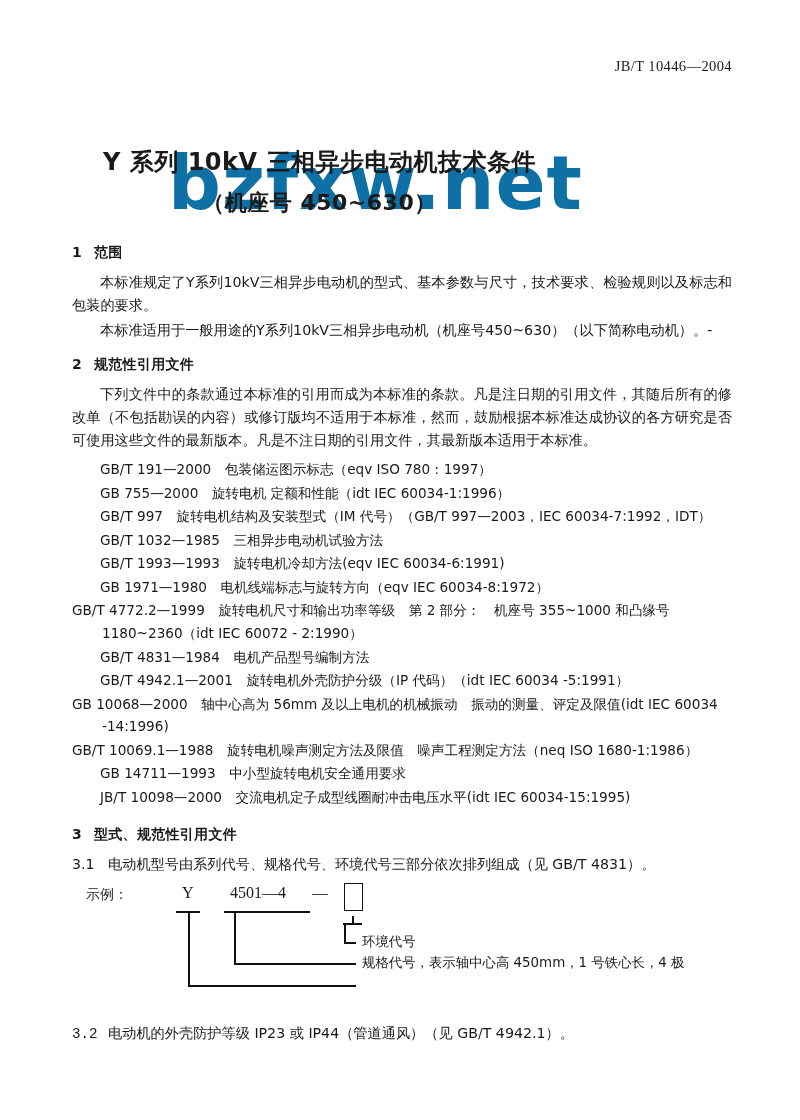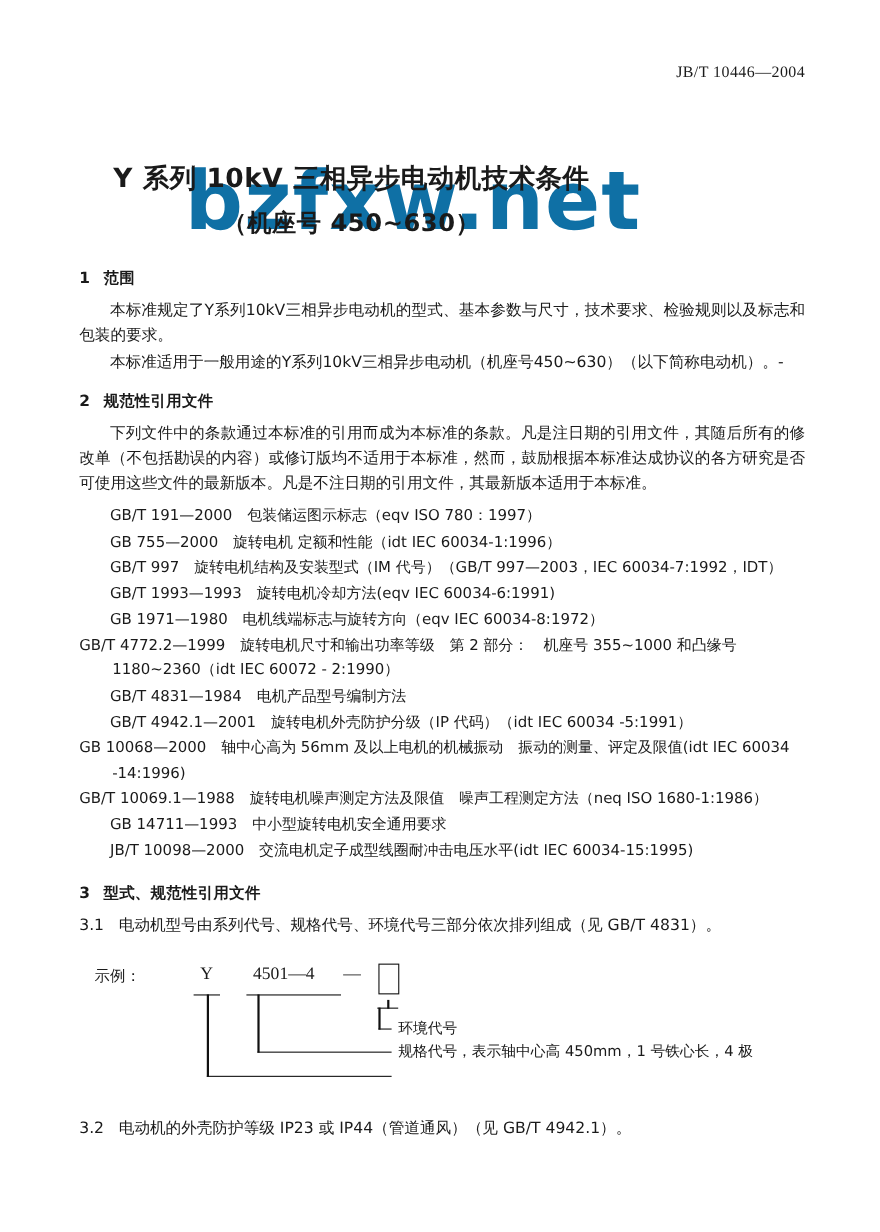--- a/index.html
+++ b/index.html
@@ -201,6 +201,7 @@
         <li>GB/T 191—2000　包装储运图示标志（eqv ISO 780：1997）</li>
         <li>GB 755—2000　旋转电机 定额和性能（idt IEC 60034-1:1996）</li>
         <li>GB/T 997　旋转电机结构及安装型式（IM 代号）（GB/T 997—2003，IEC 60034-7:1992，IDT）</li>
+        <li>GB/T 1032—1985　三相异步电动机试验方法</li>
         <li>GB/T 1993—1993　旋转电机冷却方法(eqv IEC 60034-6:1991)</li>
         <li>GB 1971—1980　电机线端标志与旋转方向（eqv IEC 60034-8:1972）</li>
         <li class="wrap">GB/T 4772.2—1999　旋转电机尺寸和输出功率等级　第 2 部分：　机座号 355~1000 和凸缘号 1180~2360（idt IEC 60072 - 2:1990）</li>

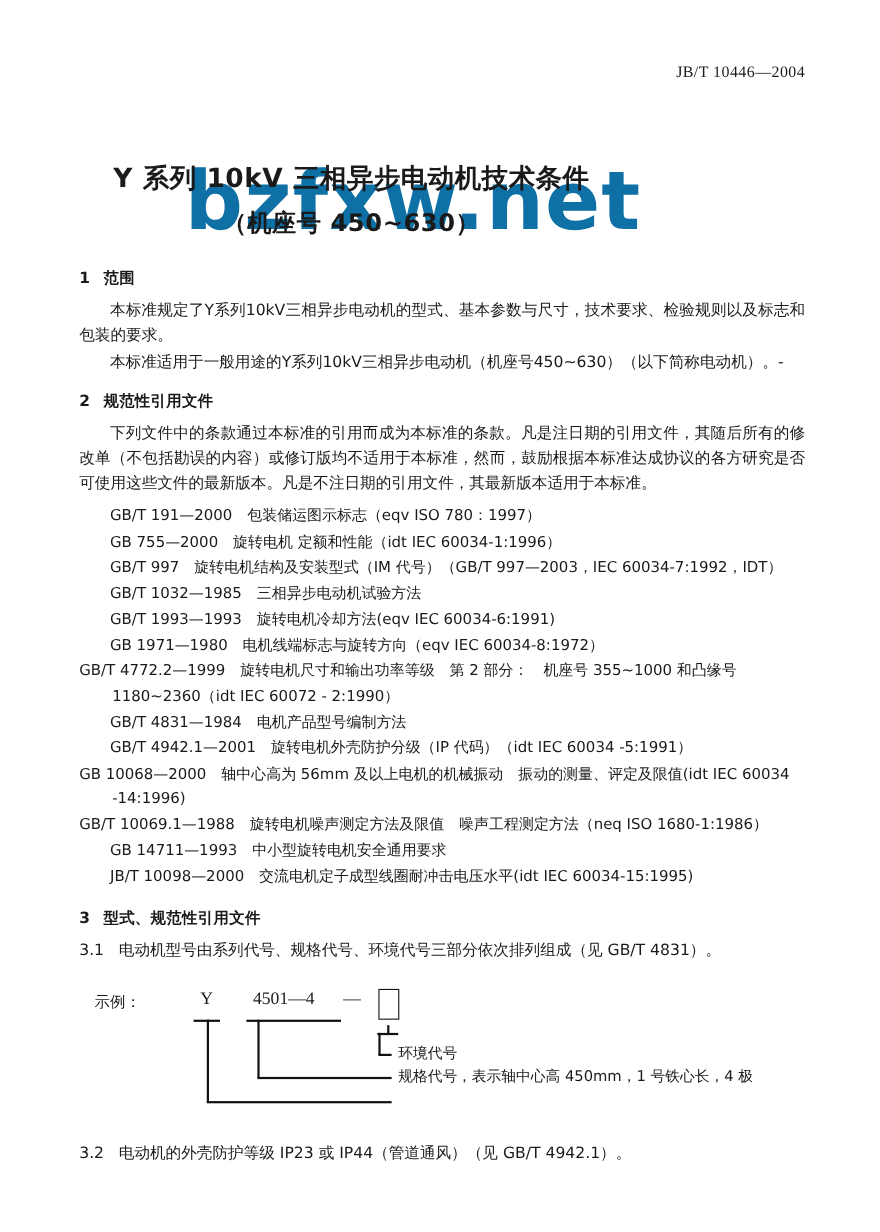--- a/index.html
+++ b/index.html
@@ -130,7 +130,7 @@
     position: relative;
     width: 600px;
     height: 128px;
-    margin: 22px 0 0 0;
+    margin: 6px 0 0 0;
   }
   .dg-label {
     position: absolute;

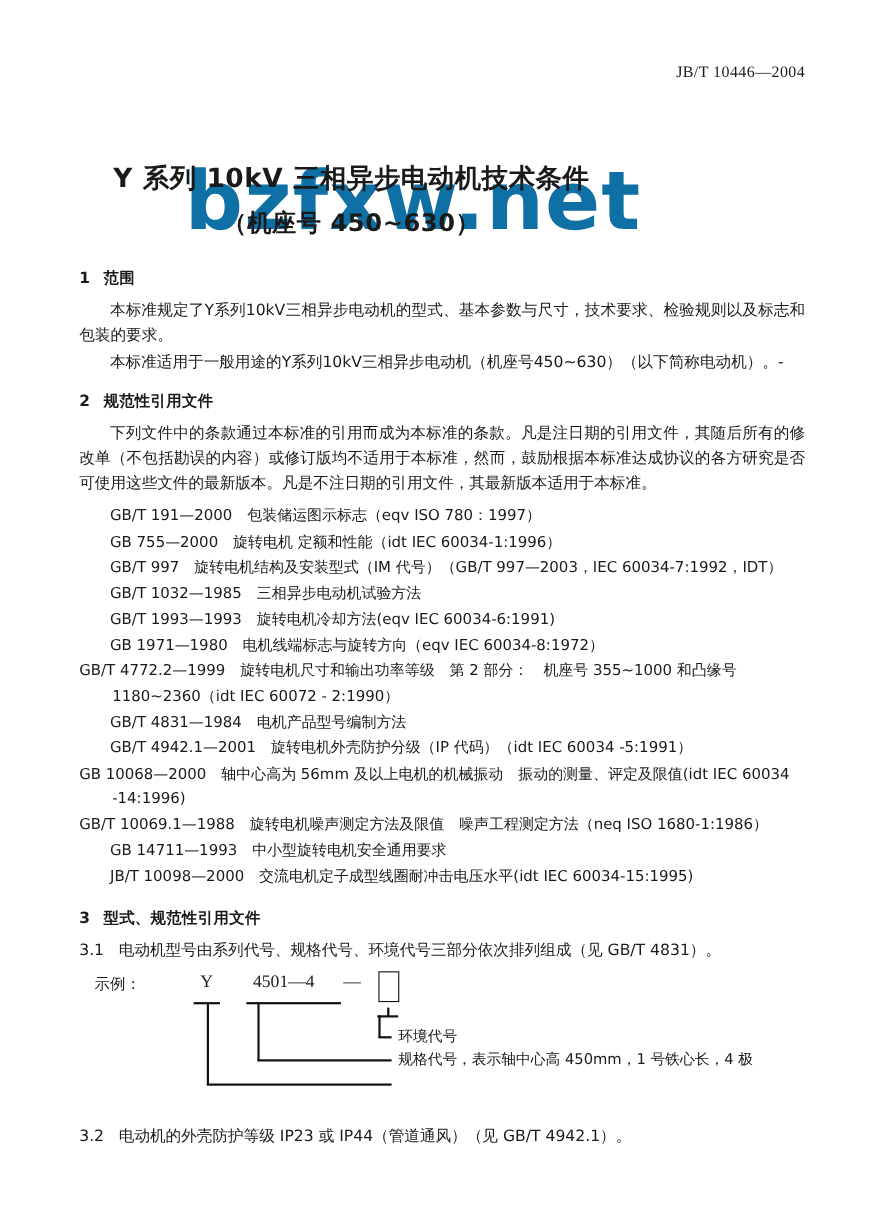--- a/index.html
+++ b/index.html
@@ -252,7 +252,7 @@
       </div>
 
       <p class="para" style="text-indent:0; margin-top:12px;">
-        <span style="display:inline-block;min-width:36px;">3.2</span><span>电动机的外壳防护等级 IP23 或 IP44（管道通风）（见 GB/T 4942.1）。</span>
+        <span style="display:inline-block;min-width:36px;font-family:Liberation Mono, monospace;">3.2</span><span>电动机的外壳防护等级 IP23 或 IP44（管道通风）（见 GB/T 4942.1）。</span>
       </p>
 
     </div>

